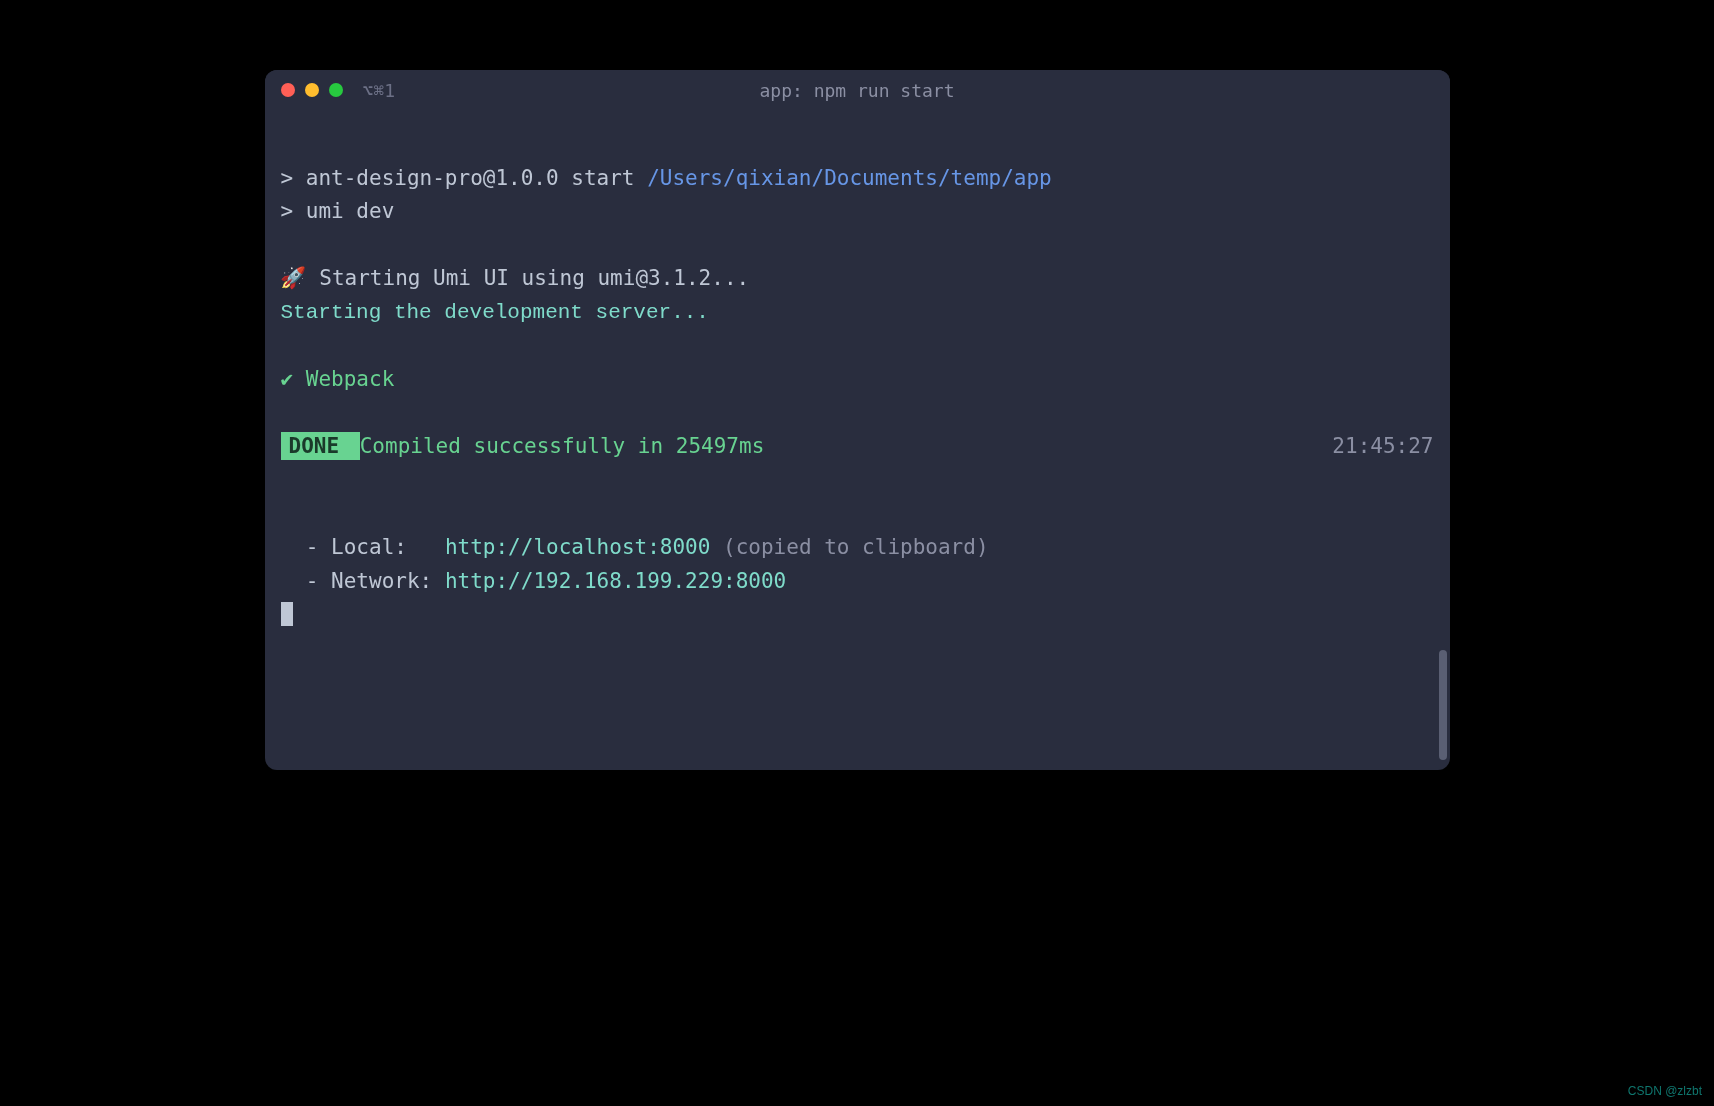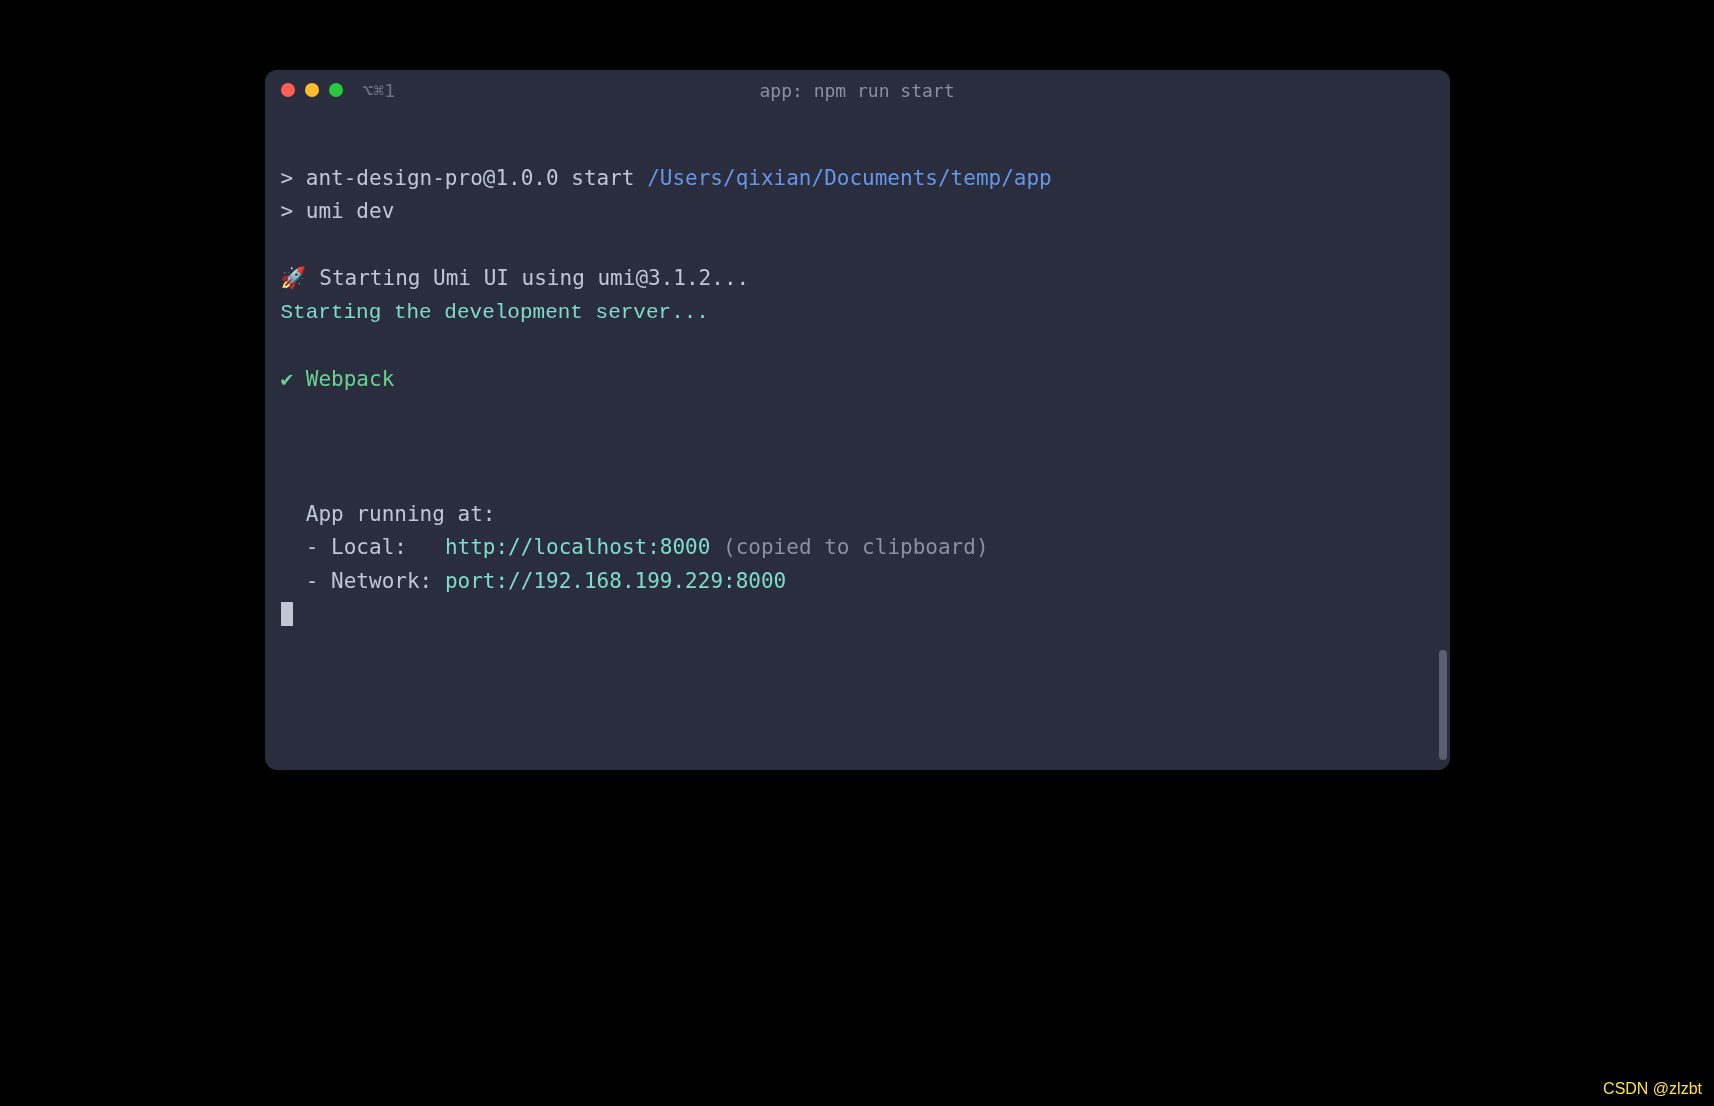--- a/index.html
+++ b/index.html
@@ -192,6 +192,12 @@
 
     <div class="spacer"></div>
 
+    <div class="done-line">
+      <span>
+        <span class="done-badge"> DONE </span><span class="green-text">  Compiled successfully in 25497ms</span>
+      </span>
+      <span class="gray-text">21:45:27</span>
+    </div>
 
     <div class="spacer"></div>
     <div class="spacer"></div>

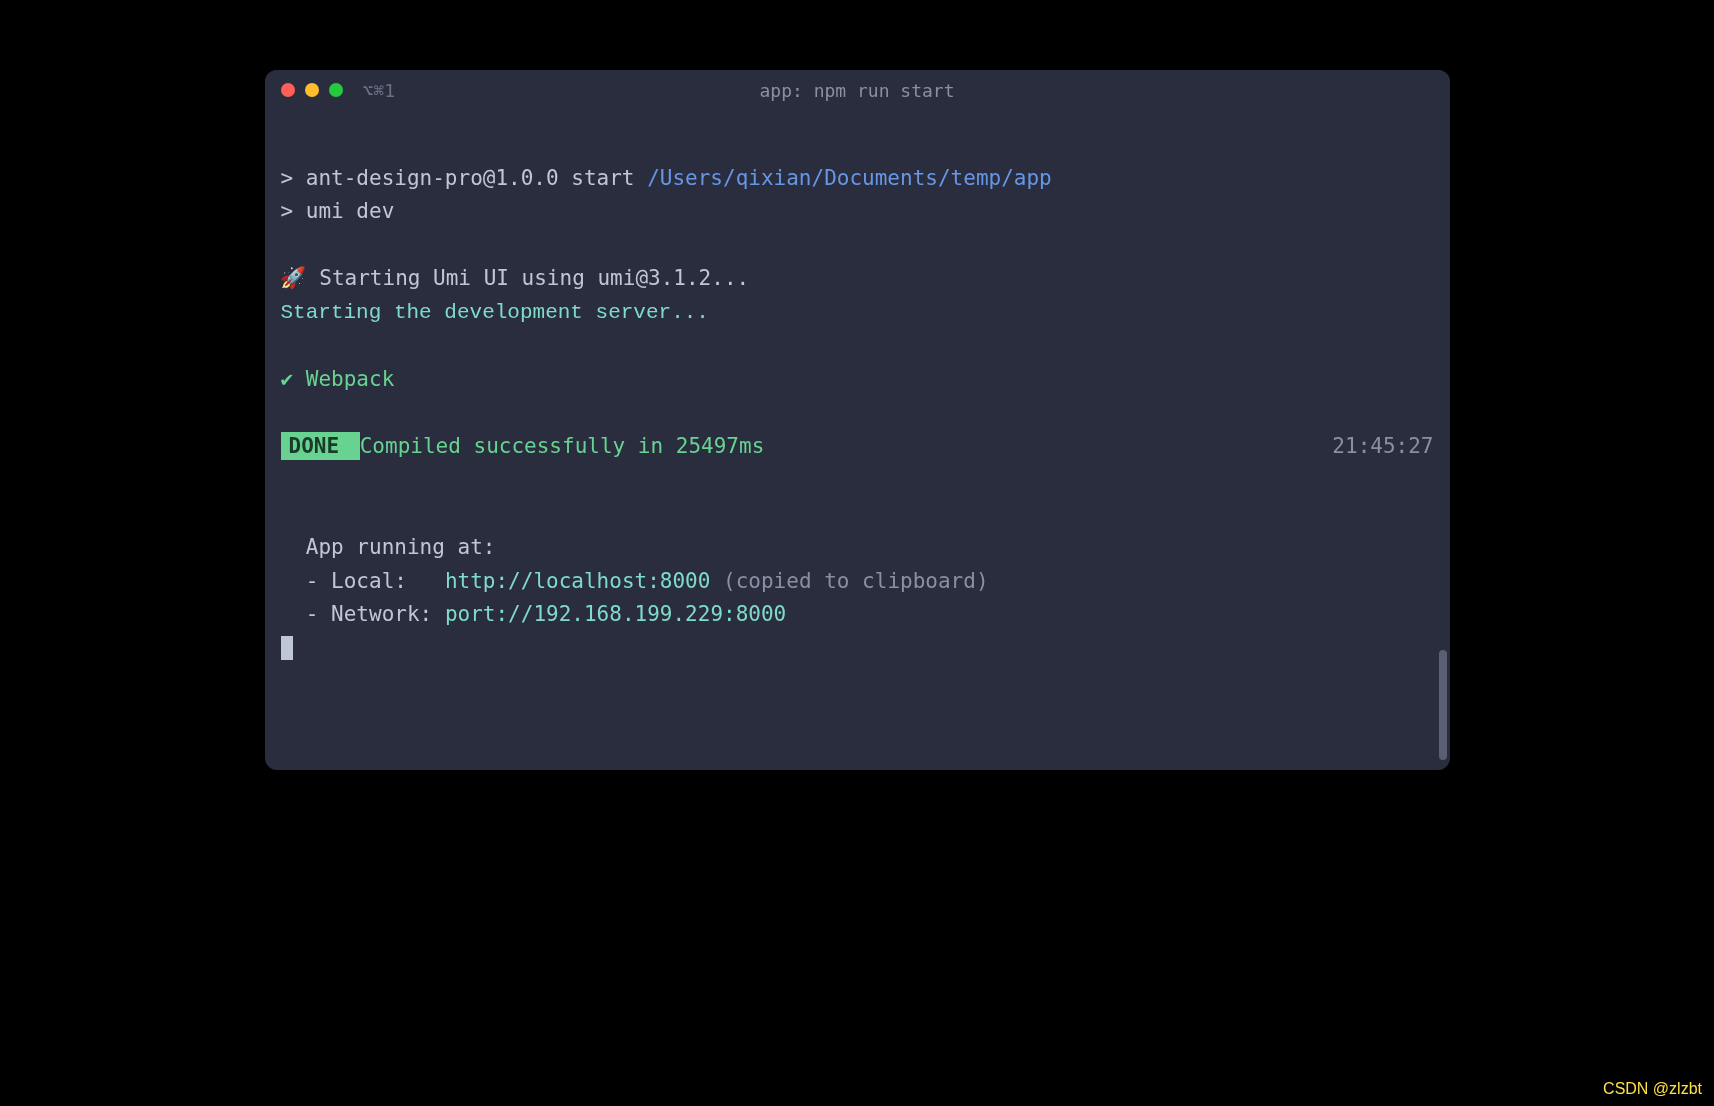--- a/index.html
+++ b/index.html
@@ -202,7 +202,6 @@
     <div class="spacer"></div>
     <div class="spacer"></div>
 
-    <div class="line">  App running at:</div>
     <div class="line"><span>  - Local:   </span><span class="url-link">http://localhost:8000</span><span class="gray-text"> (copied to clipboard)</span></div>
     <div class="line"><span>  - Network: </span><span class="url-link">port://192.168.199.229:8000</span></div>
     <div class="line"><span class="cursor-block"></span></div>

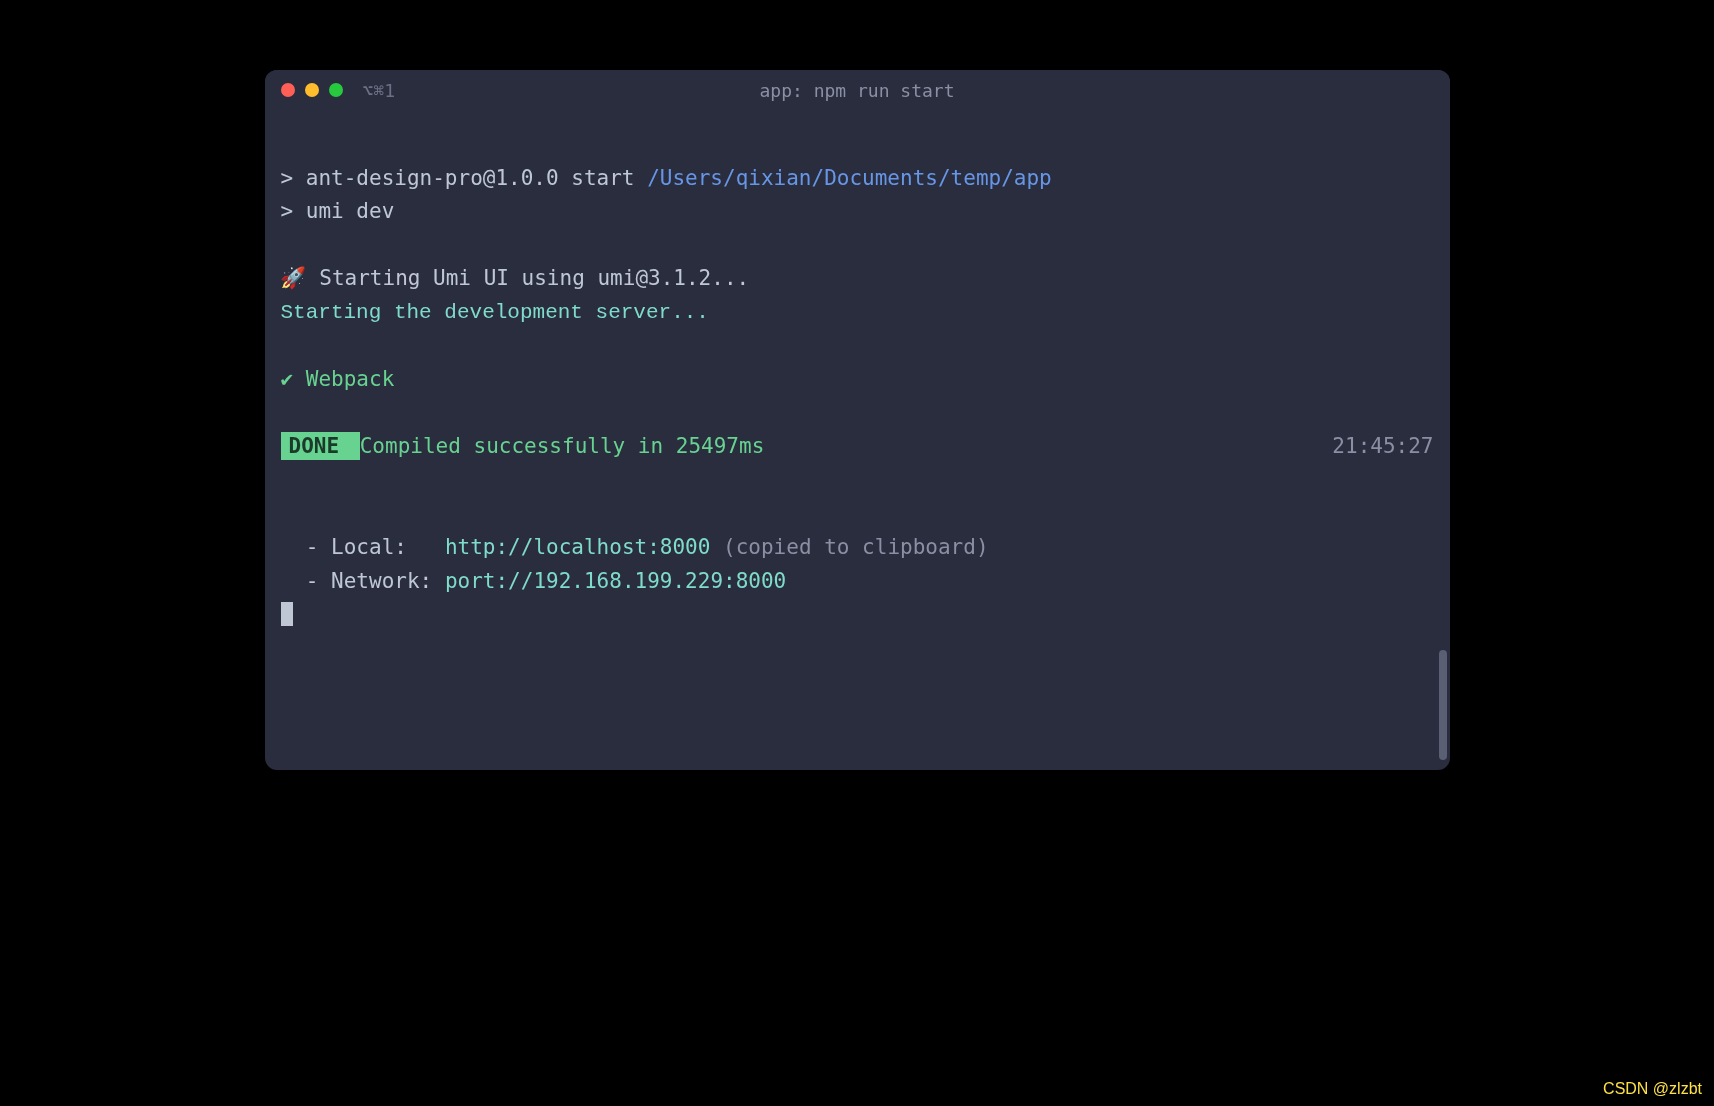--- a/index.html
+++ b/index.html
@@ -203,7 +203,7 @@
     <div class="spacer"></div>
 
     <div class="line"><span>  - Local:   </span><span class="url-link">http://localhost:8000</span><span class="gray-text"> (copied to clipboard)</span></div>
-    <div class="line"><span>  - Network: </span><span class="url-link">port://192.168.199.229:8000</span></div>
+    <div class="line"><span>  - Network: </span><span class="url-link">http://192.168.199.229:8000</span></div>
     <div class="line"><span class="cursor-block"></span></div>
 
     <div class="scrollbar"></div>

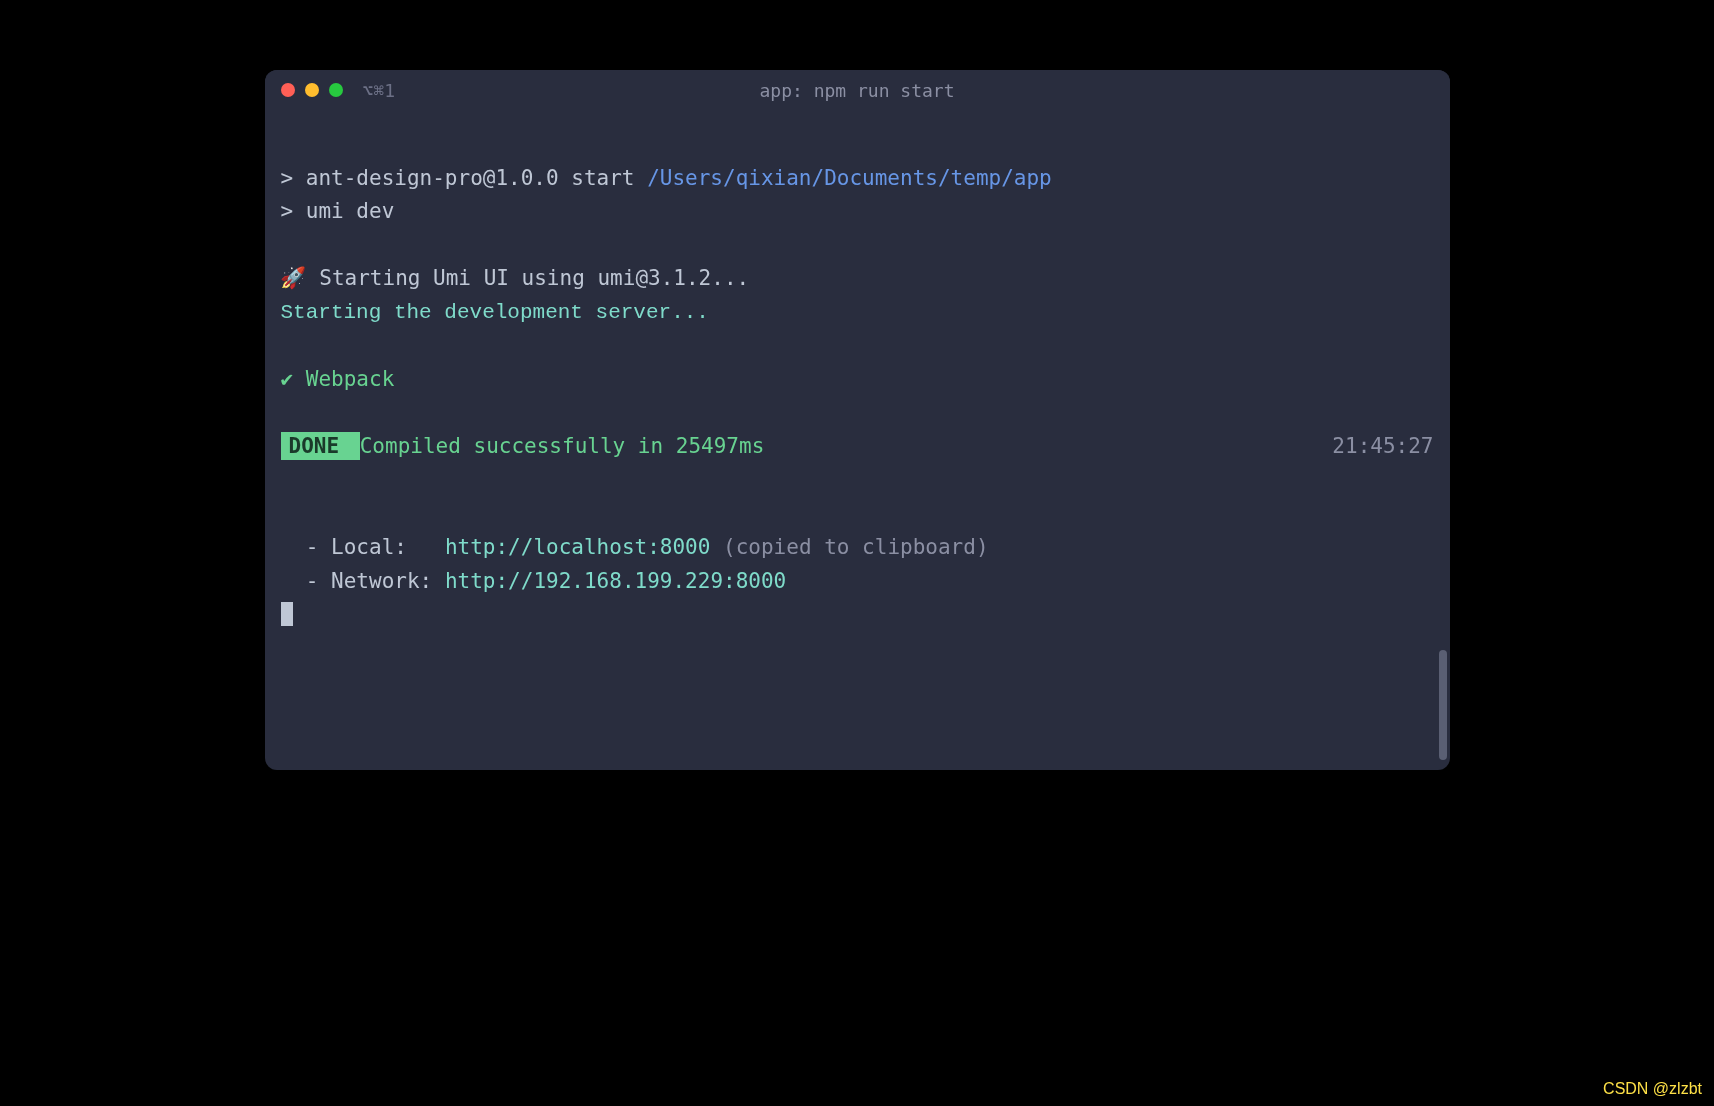--- a/index.html
+++ b/index.html
@@ -150,8 +150,8 @@
       position: absolute;
       bottom: 8px;
       right: 12px;
-      color: #fde047;
-      font-size: 16px;
+      color: #0f766e;
+      font-size: 12px;
       font-family: Arial, sans-serif;
       text-align: right;
     }

